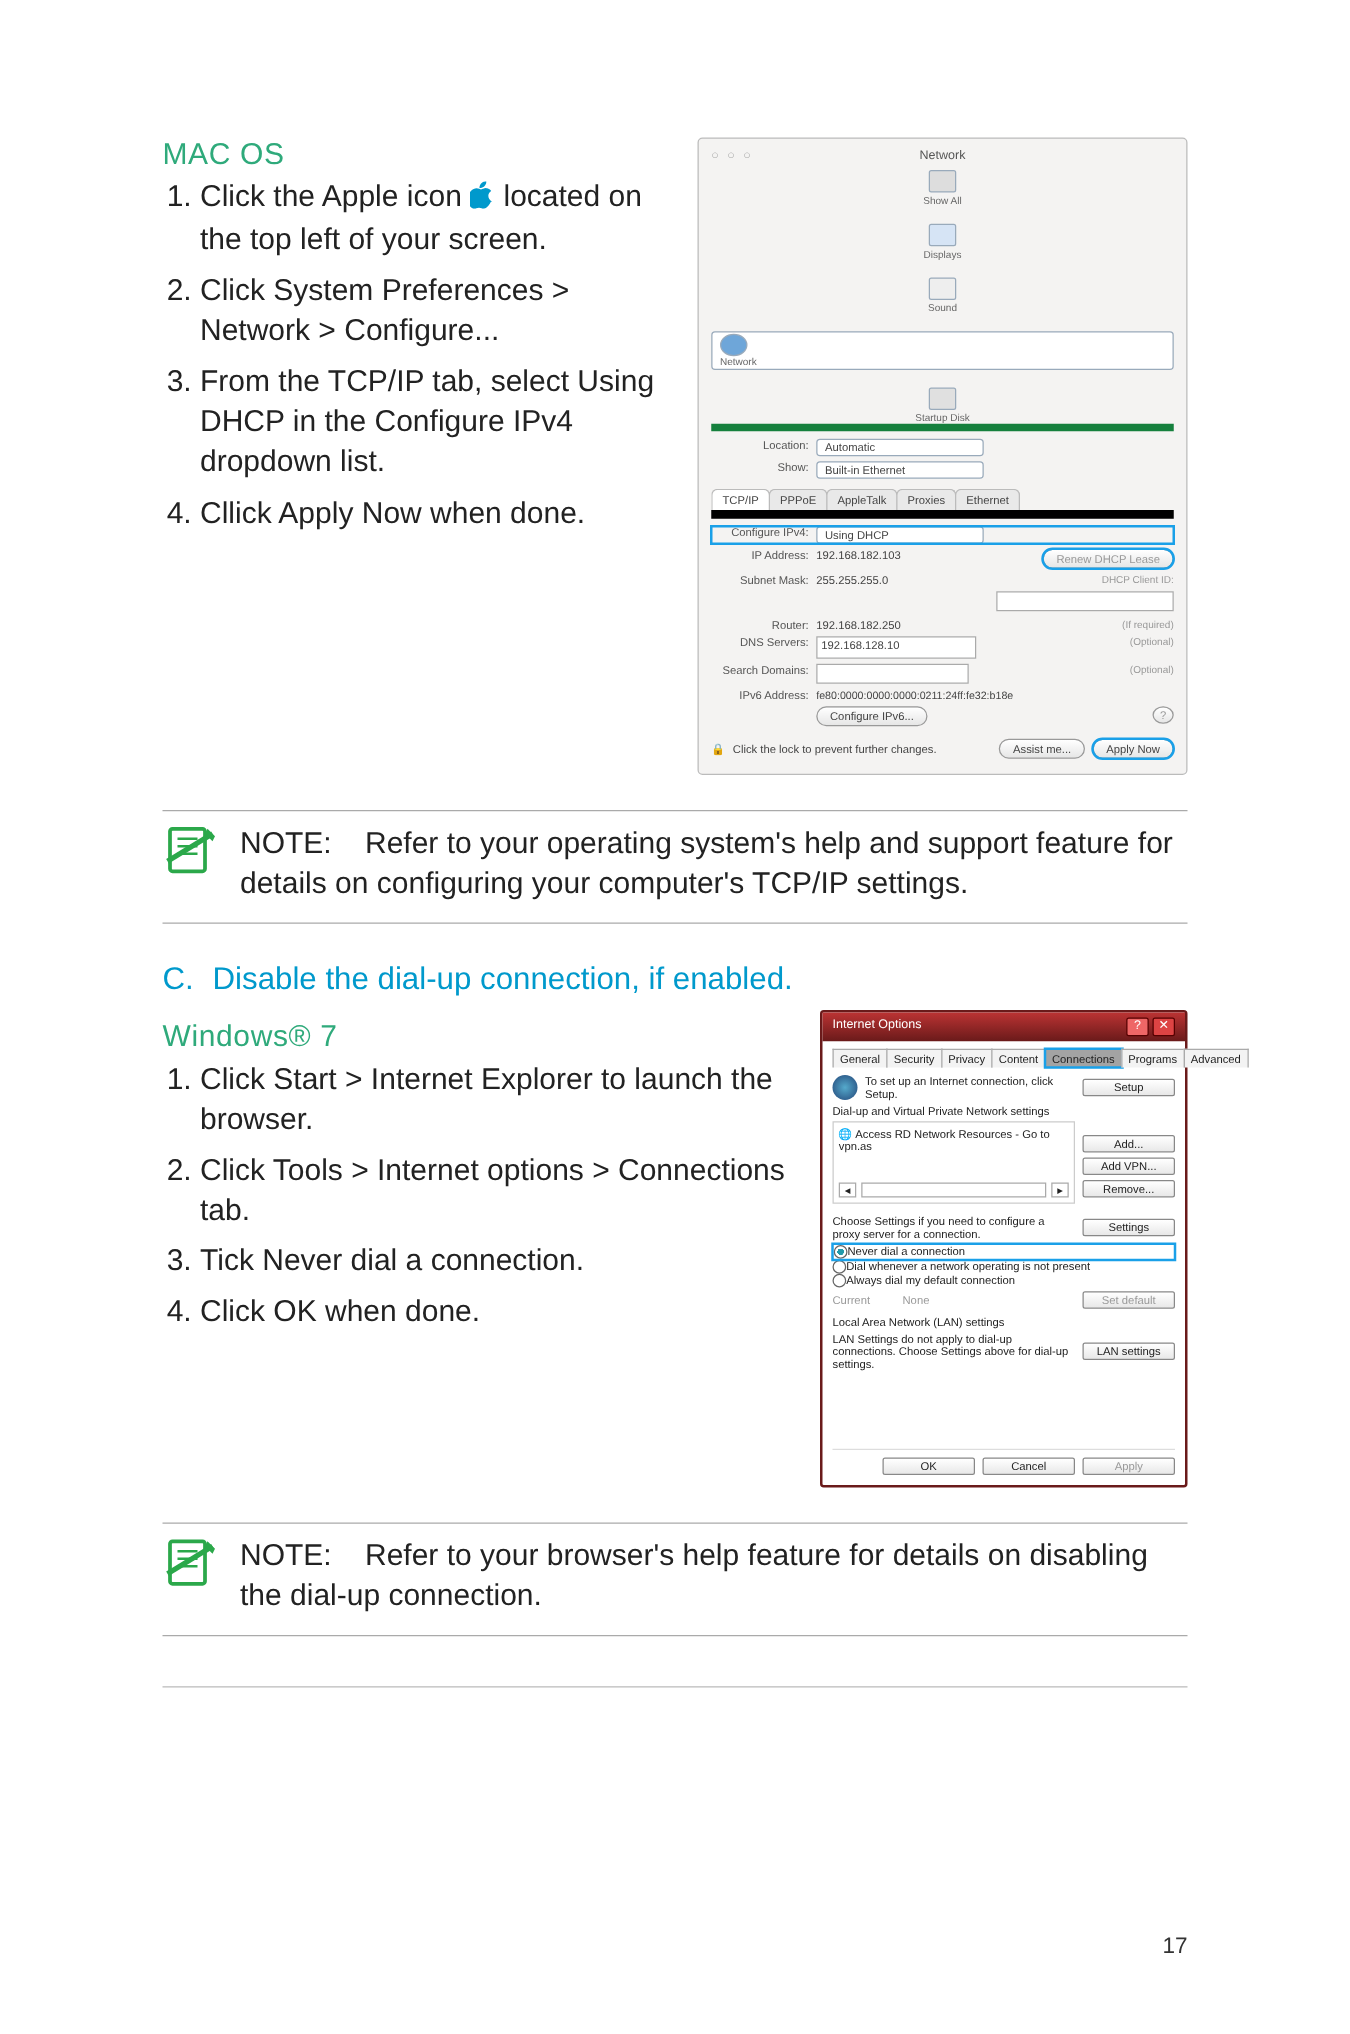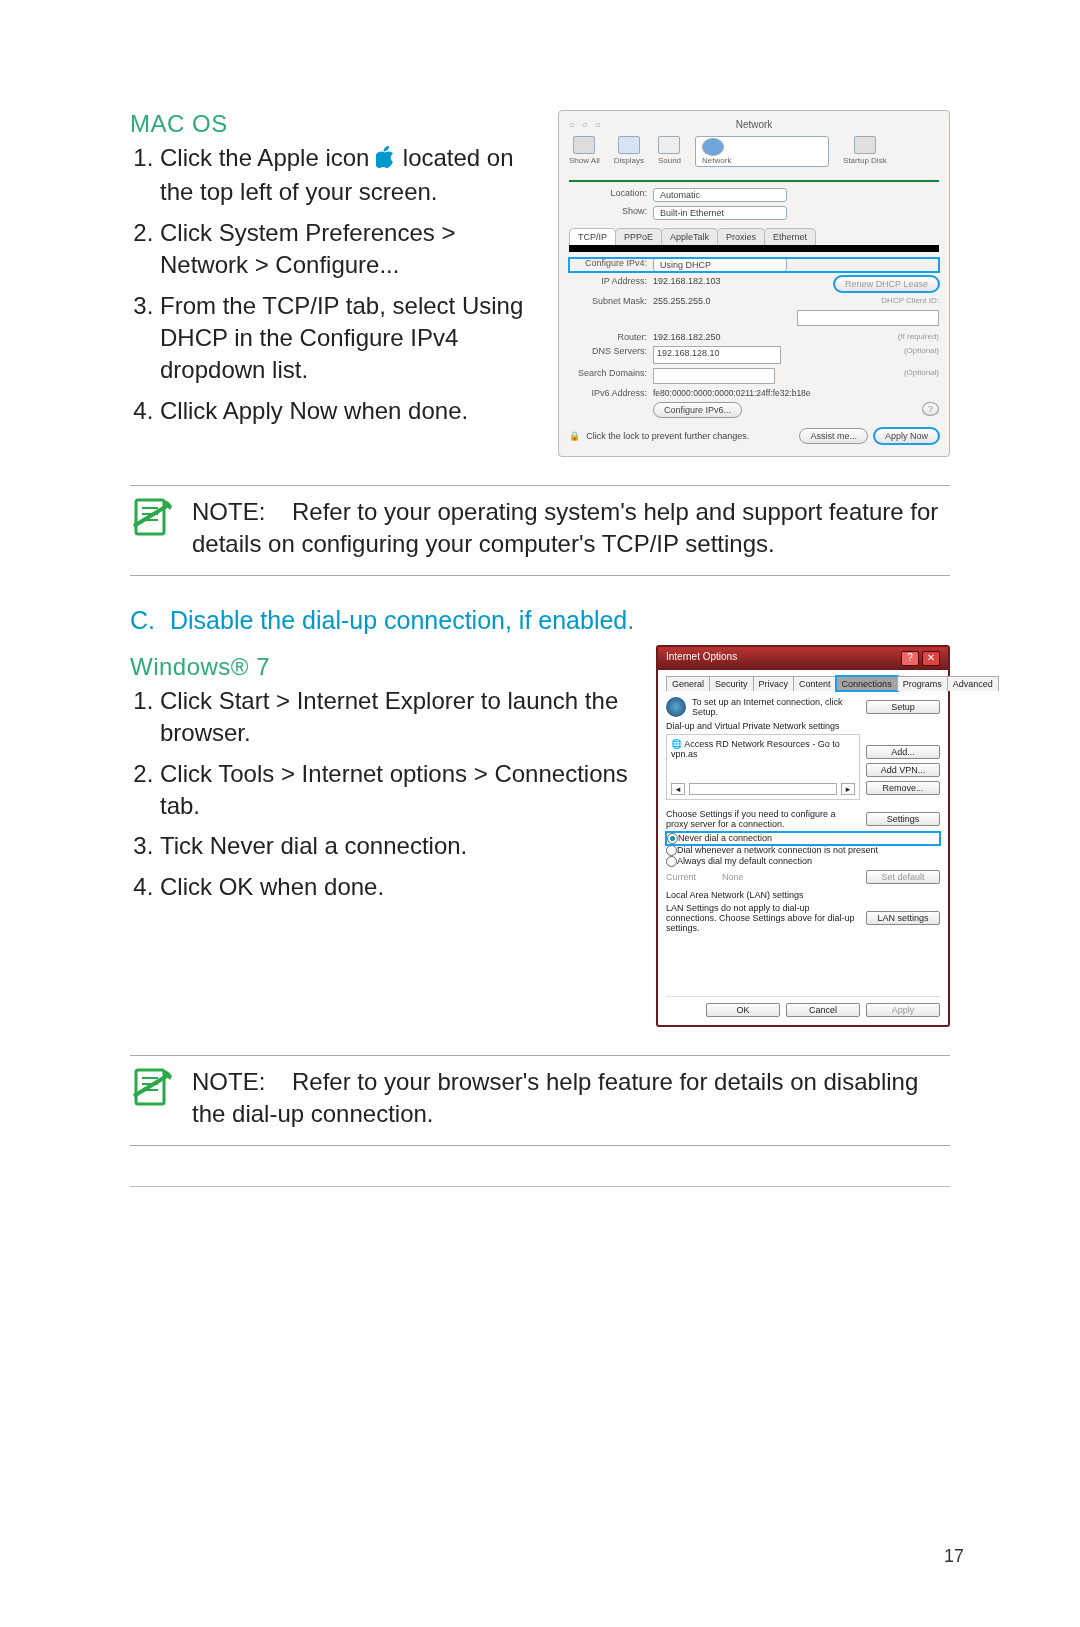--- a/index.html
+++ b/index.html
@@ -14,7 +14,7 @@
   .mac-shot{width:370px;font-size:9px;color:#444;padding:8px 10px 12px 10px;}
   .mac-title{text-align:center;font-size:10px;color:#555;margin-bottom:6px;position:relative;}
   .mac-dots{position:absolute;left:0;top:0;letter-spacing:2px;color:#aaa;}
-  .toolbar{display:flex;gap:14px;border-bottom:2px solid #15803d;padding-bottom:13px;margin-bottom:6px;}
+  .toolbar{display:flex;gap:14px;border-bottom:6px solid #15803d;padding-bottom:0;margin-bottom:6px;flex-direction:column;}
   .tb{display:flex;flex-direction:column;align-items:center;font-size:8px;color:#666;gap:2px;}
   .tb .ico{width:20px;height:16px;background:#d6e4f5;border:1px solid #9ab;border-radius:2px;}
   .tb.sel .ico{background:#8fb8e8;}

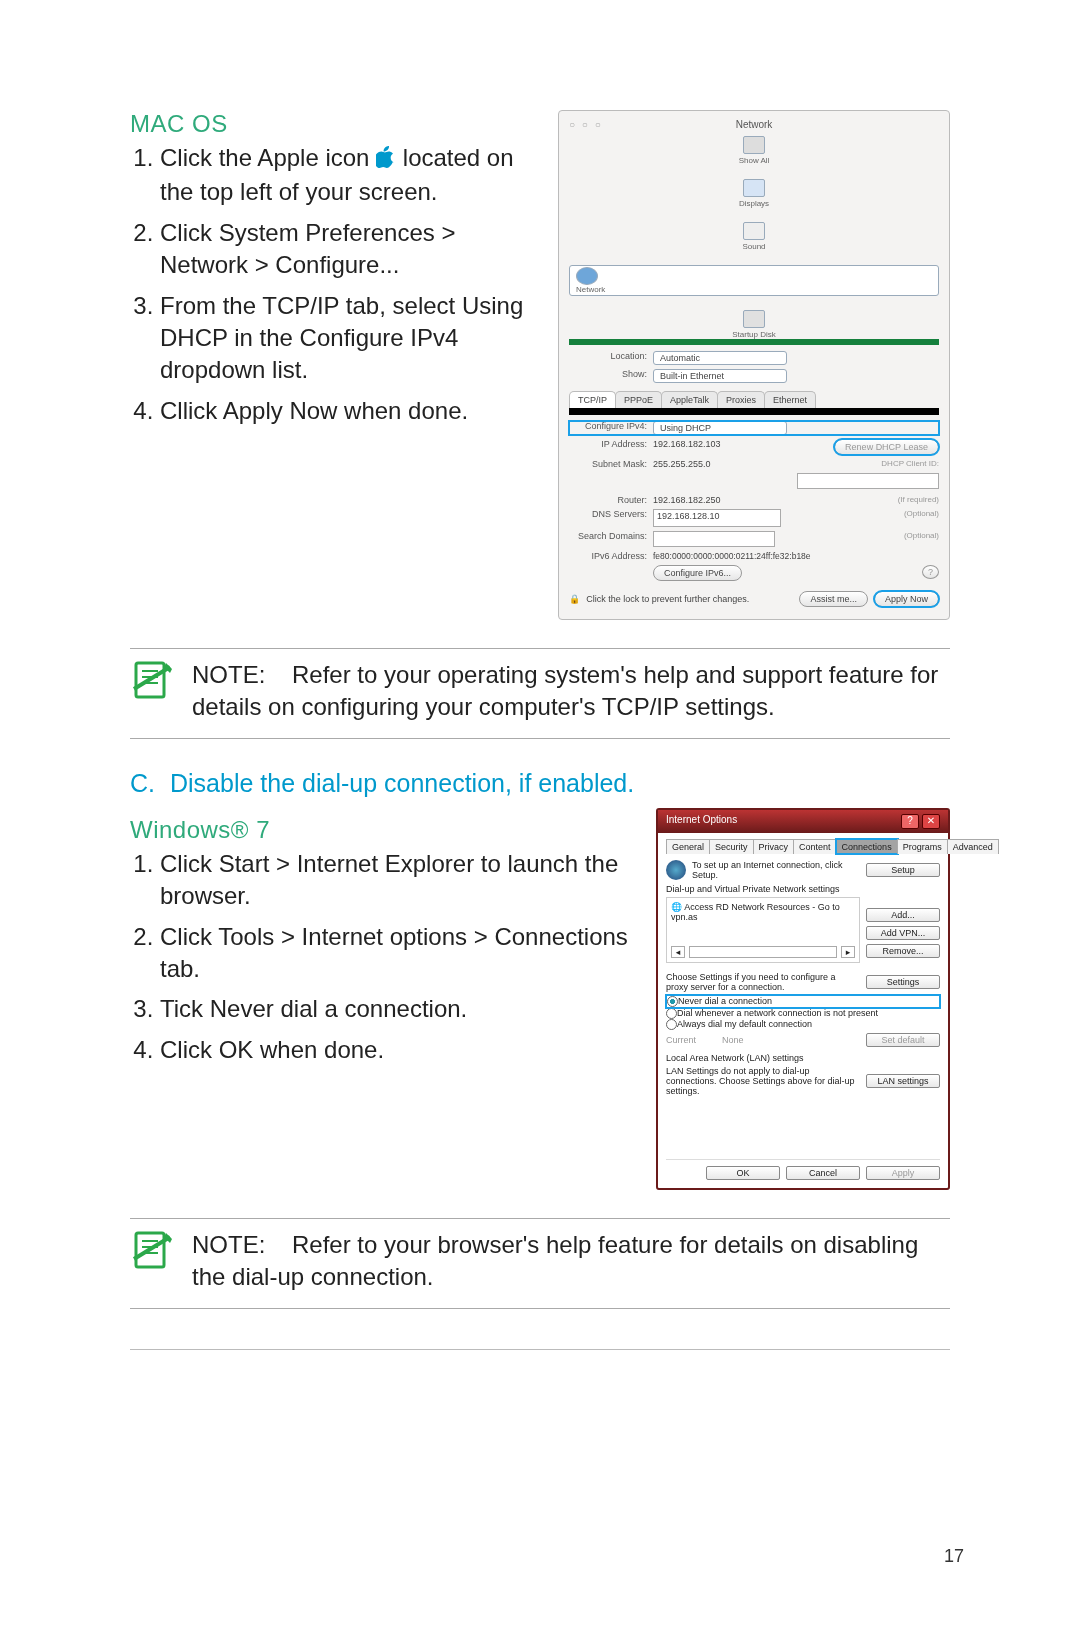--- a/index.html
+++ b/index.html
@@ -236,7 +236,7 @@
           </div>
         <div class="radio">
             <span class="r"></span>
-            <span>Dial whenever a network connection is not present</span>
+            <span>Dial whenever a network operating is not present</span>
           </div>
         <div class="radio">
             <span class="r"></span>

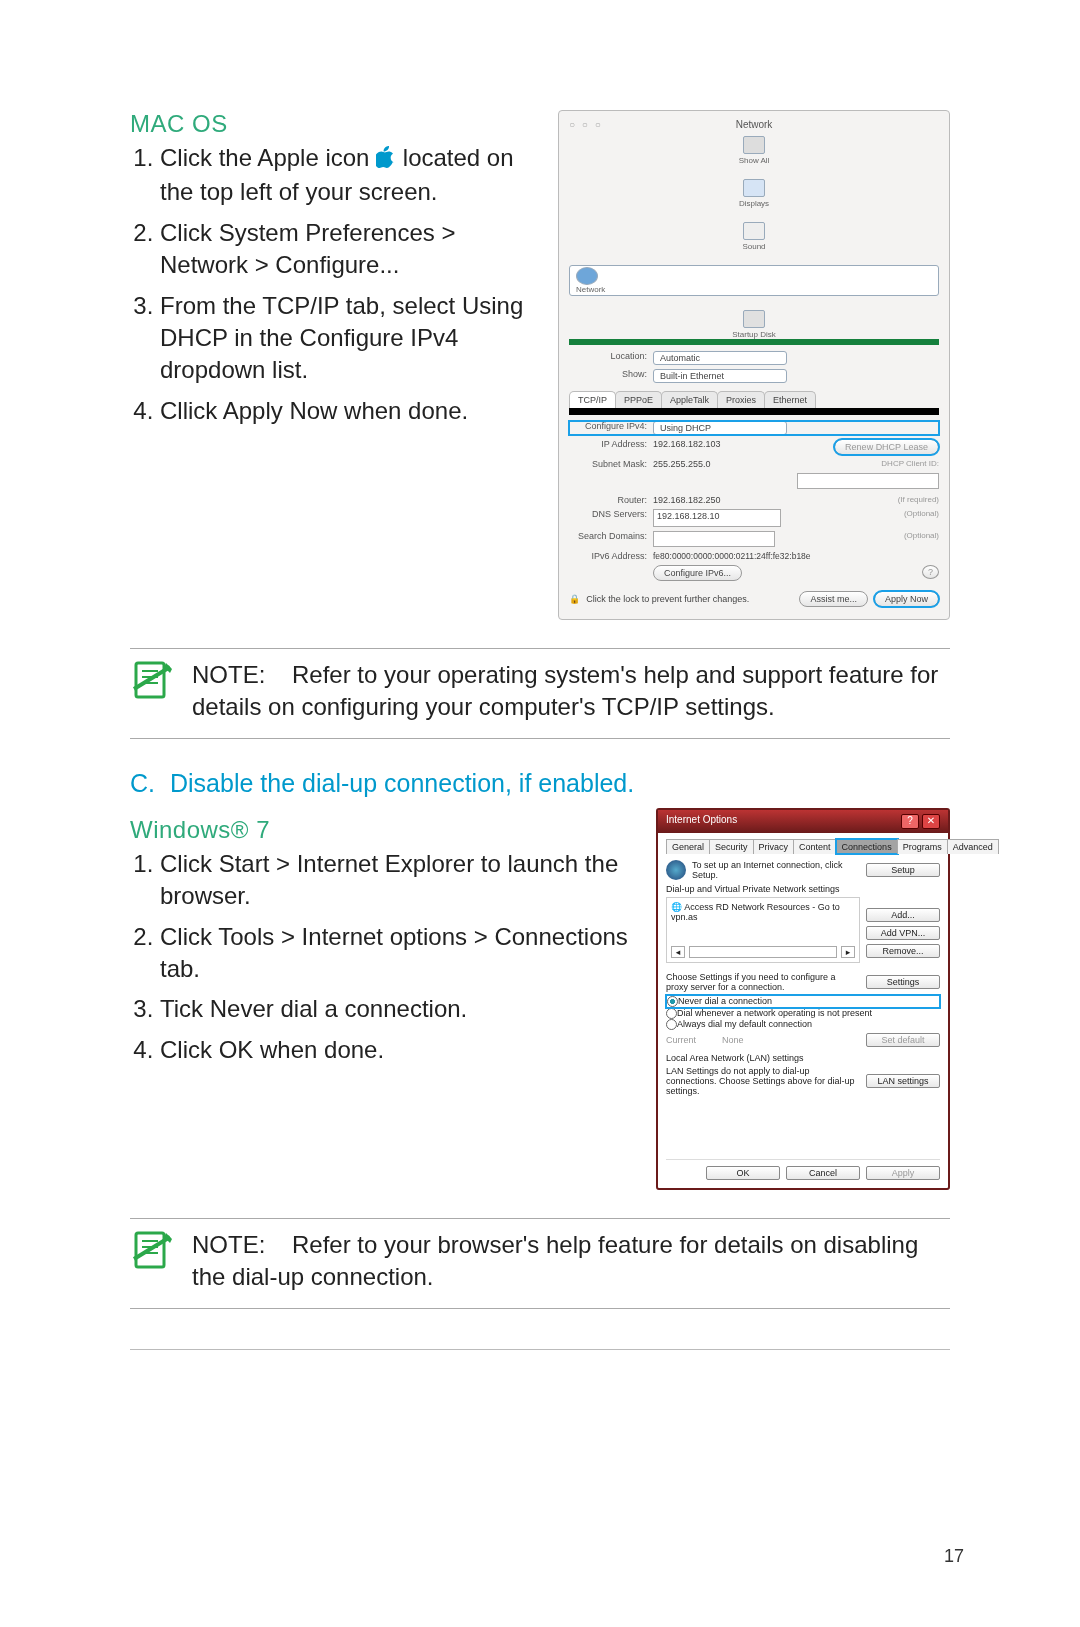--- a/index.html
+++ b/index.html
@@ -46,7 +46,7 @@
   .note-ico{flex:none;}
   .note-text{font-size:24px;line-height:1.35;}
   .note-label{display:inline-block;width:100px;}
-  .pg{position:absolute;right:116px;bottom:60px;font-size:18px;color:#333;}
+  .pg{position:absolute;right:130px;bottom:60px;font-size:18px;color:#333;}
   .footer-rule{border:none;border-top:1px solid #bbb;margin-top:40px;}
   .apple-ico{display:inline-block;vertical-align:-2px;}
 </style>

